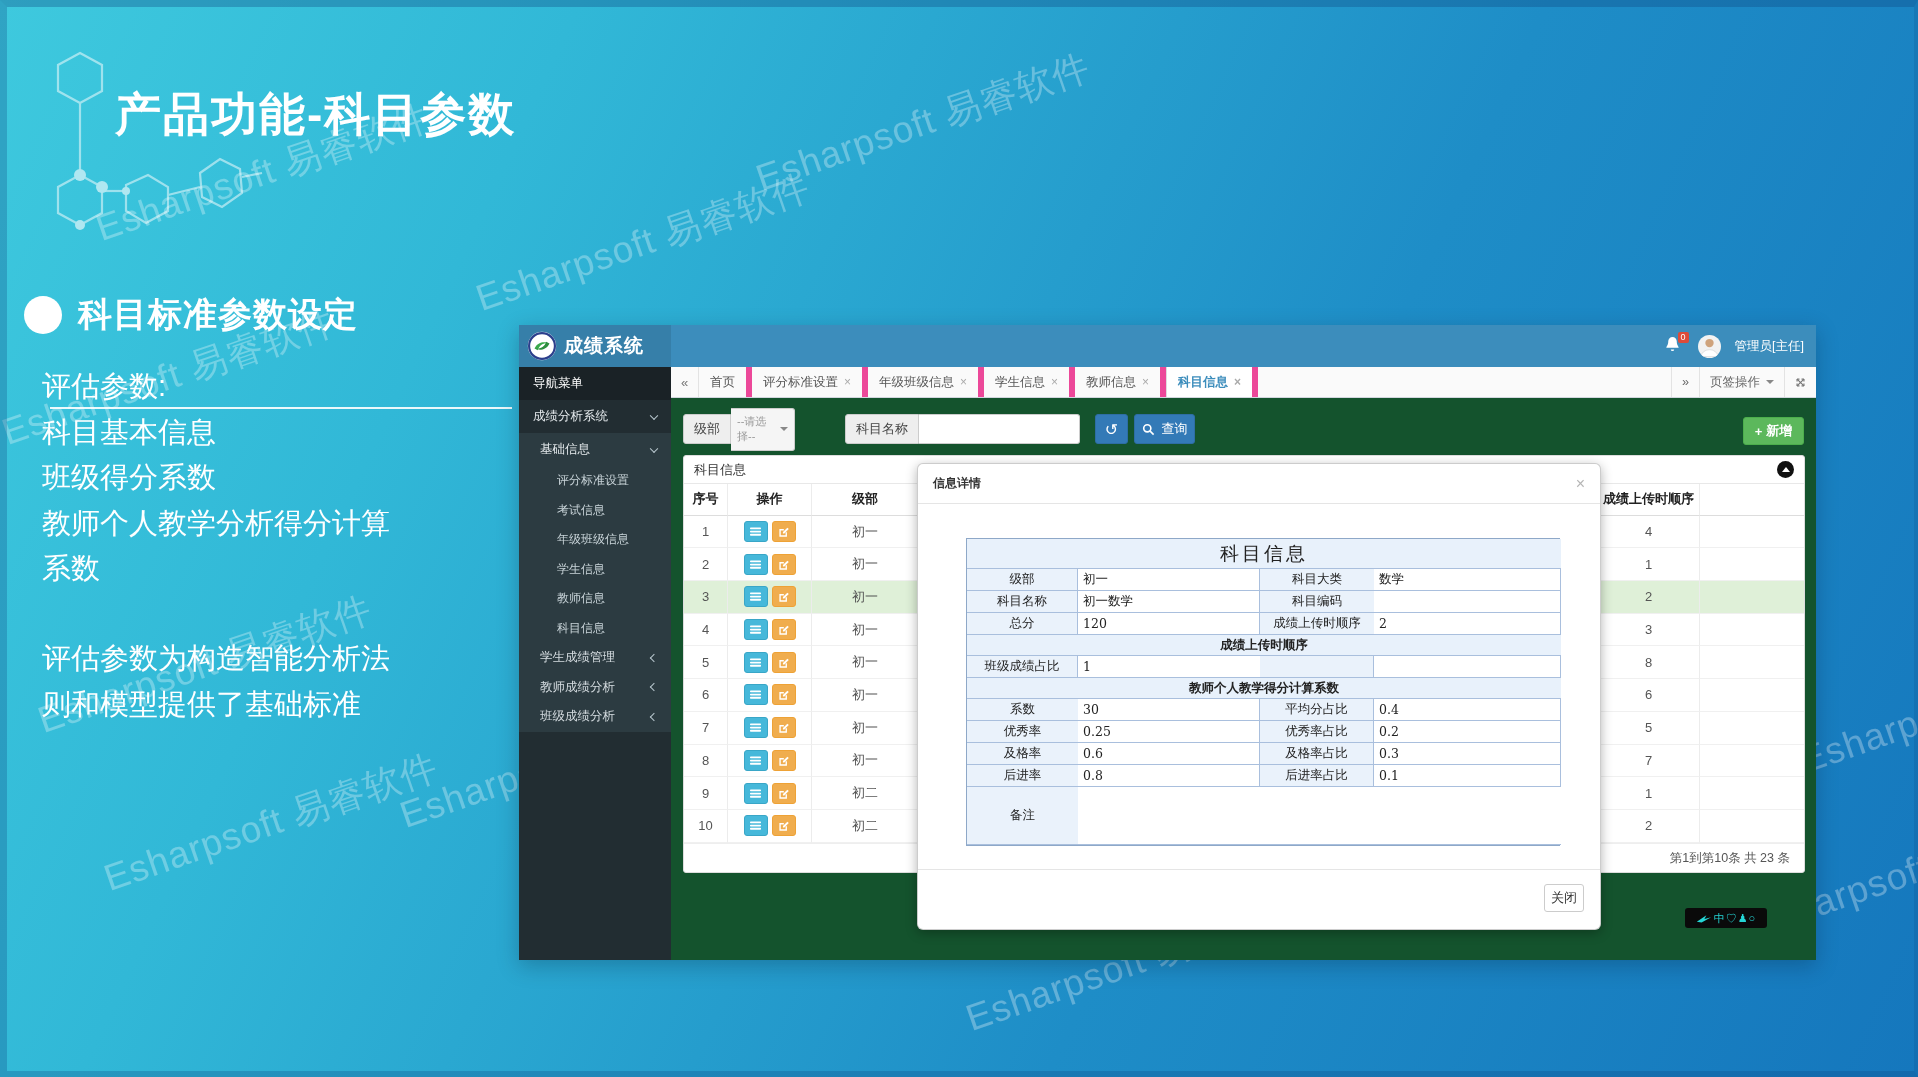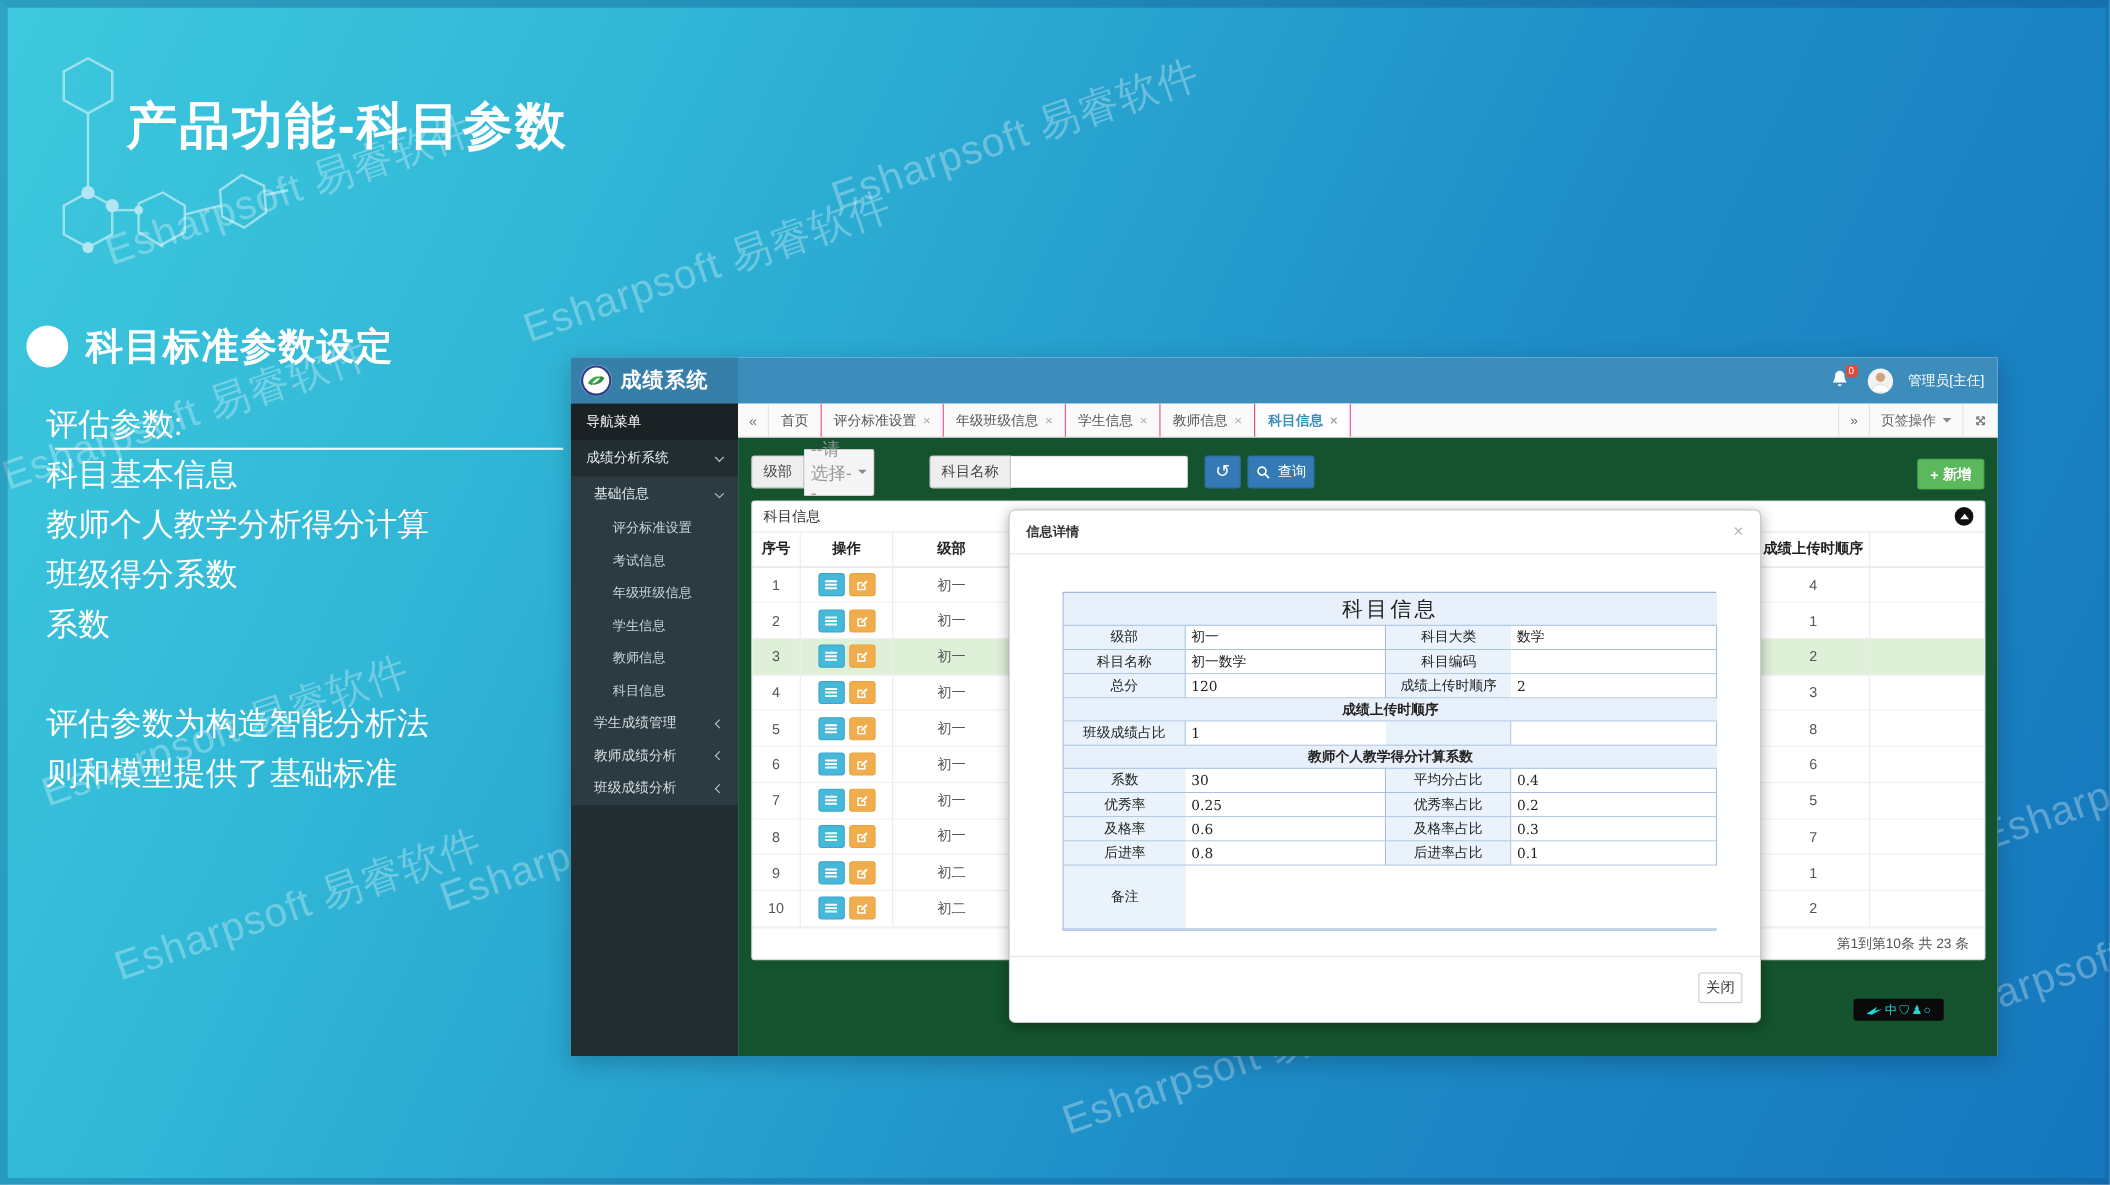--- a/index.html
+++ b/index.html
@@ -50,7 +50,7 @@
   
   .tabbar { position:absolute; left:152px; right:0; top:42px; height:31px; background:#fafafa; border-bottom:1px solid #d2d6de; display:flex; align-items:stretch; }
   .tab-ctrl { width:28px; display:flex; align-items:center; justify-content:center; color:#777; border-right:1px solid #e3e3e3; cursor:pointer; font-size:13px; }
-  .tab { display:flex; align-items:center; padding:0 11px; border-right:1px solid #ec4899; color:#555; font-size:12.5px; cursor:pointer; gap:6px;justify-content:center; }
+  .tab { display:flex; align-items:center; padding:0 11px; border-right:6px solid #ec4899; color:#555; font-size:12.5px; cursor:pointer; gap:6px;justify-content:center; }
   .tab.active { background:#fff; color:#3c8dbc; font-weight:bold; border-left:1px solid #ddd; }
   .tab-x { color:#aaa; font-size:12px; cursor:pointer; }
   .tab-spacer { flex:1; }

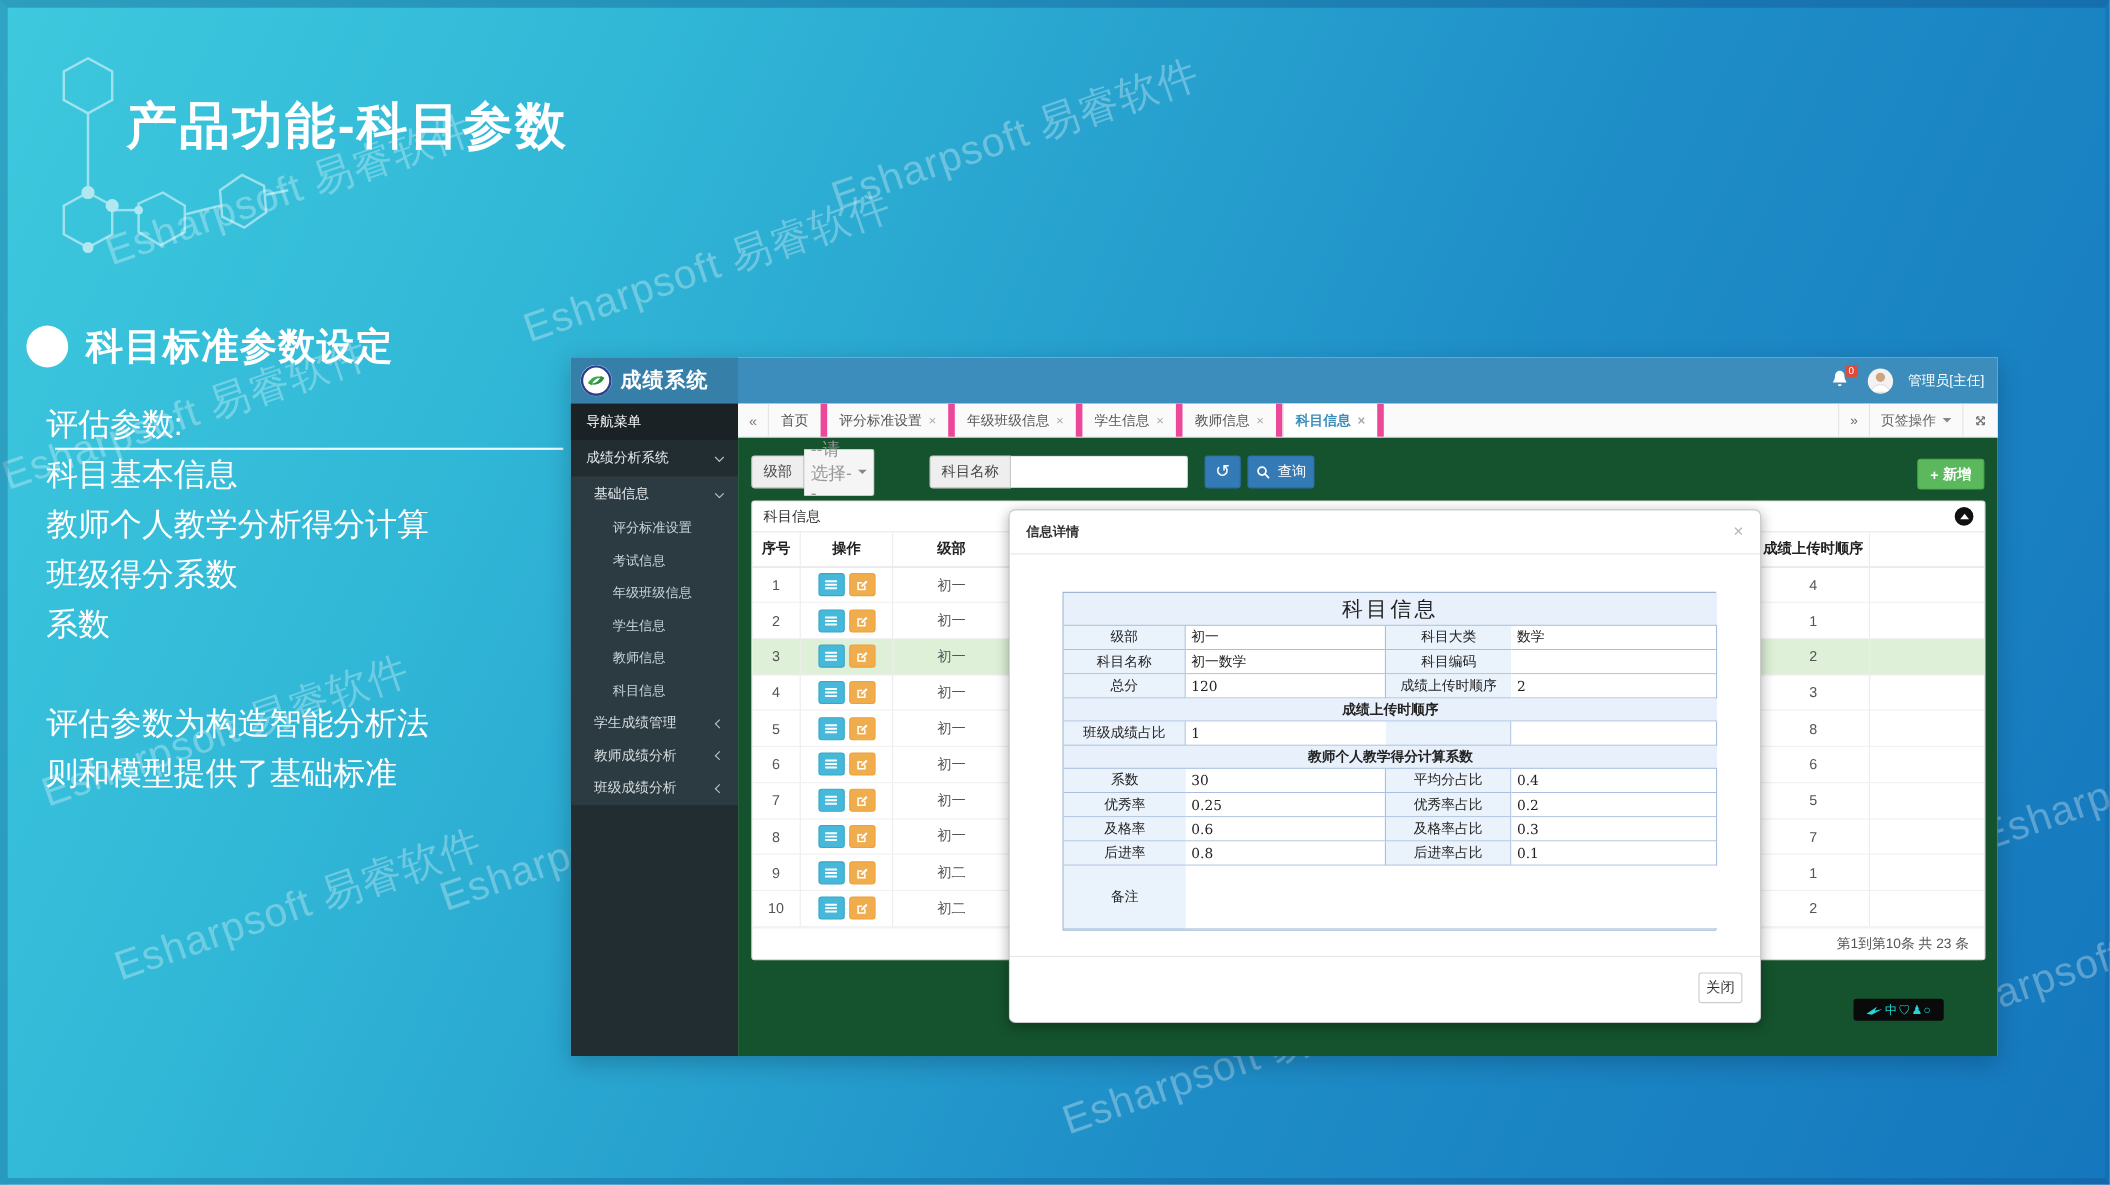--- a/index.html
+++ b/index.html
@@ -63,7 +63,7 @@
   .toolbar { position:absolute; left:12px; top:15px; height:32px; display:flex; align-items:center; }
   .addon { background:#eee; border:1px solid #ccc; height:30px; line-height:28px; padding:0 10px; color:#444; border-radius:3px 0 0 3px; }
   .fake-select { width:64px; height:43px; background:#f5f5f5; border:1px solid #ccc; border-left:none; border-radius:0 3px 3px 0;
-                 color:#999; font-size:16px; display:flex; align-items:center; padding:0 6px; gap:5px; cursor:pointer; }
+                 color:#999; font-size:11px; display:flex; align-items:center; padding:0 6px; gap:5px; cursor:pointer; }
   .txt-input { width:161px; height:30px; border:1px solid #ccc; border-left:none; border-radius:0 3px 3px 0; padding:0 8px; font-size:13px; color:#333; outline:none; }
   .btn { border:none; border-radius:3px; cursor:pointer; color:#fff; font-size:13px; display:flex; align-items:center; justify-content:center; }
   .btn-refresh { width:33px; height:30px; background:#337ab7; border:1px solid #2e6da4; margin-left:15px; font-size:16px; }

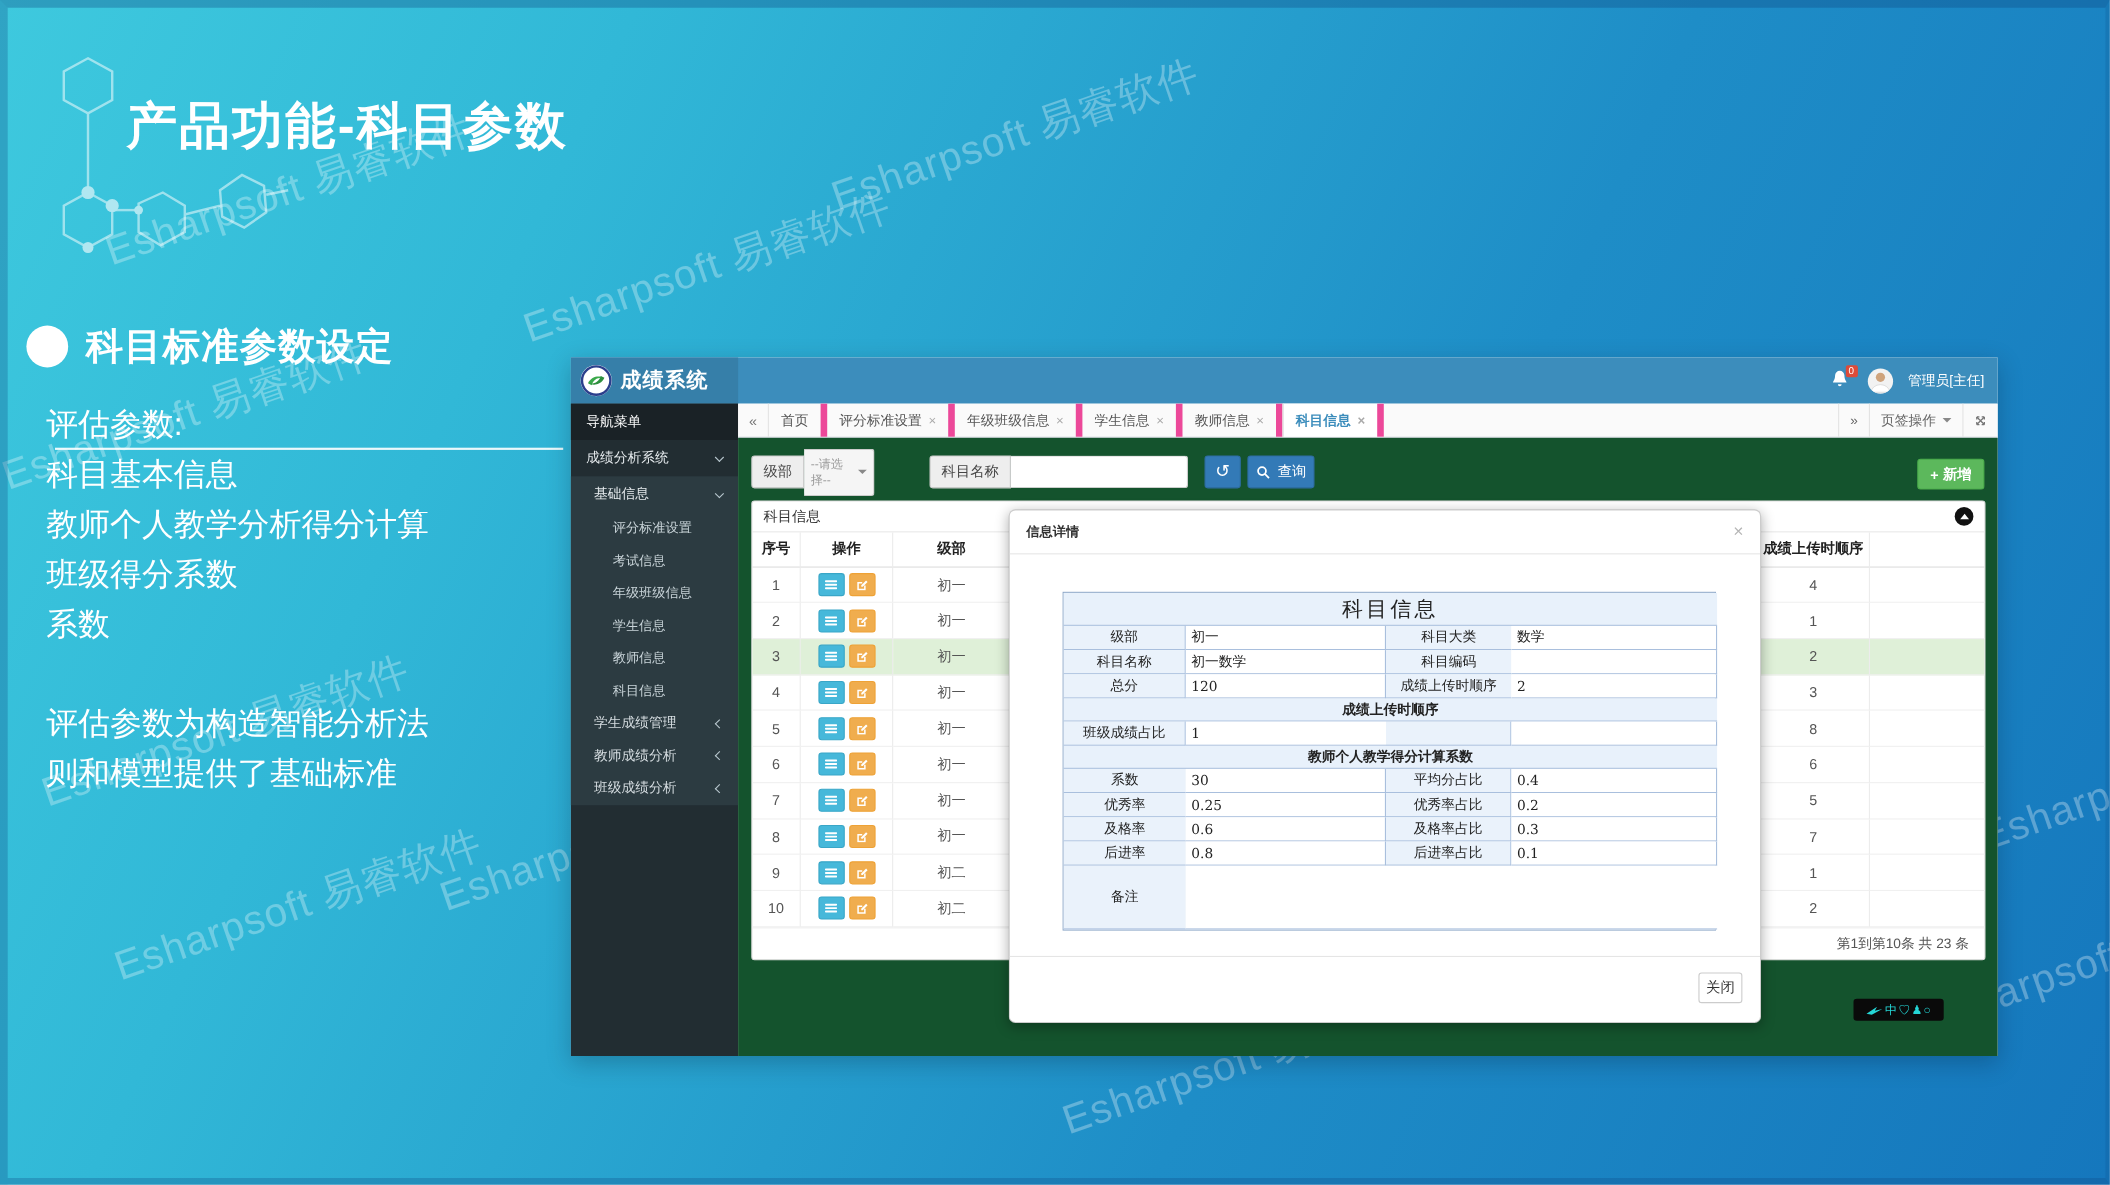--- a/index.html
+++ b/index.html
@@ -156,8 +156,8 @@
   <div class="body-text">
     <div>评估参数:</div>
     <div>科目基本信息</div>
+    <div>班级得分系数</div>
     <div>教师个人教学分析得分计算</div>
-    <div>班级得分系数</div>
     <div>系数</div>
   </div>
   <div class="body-text second">

